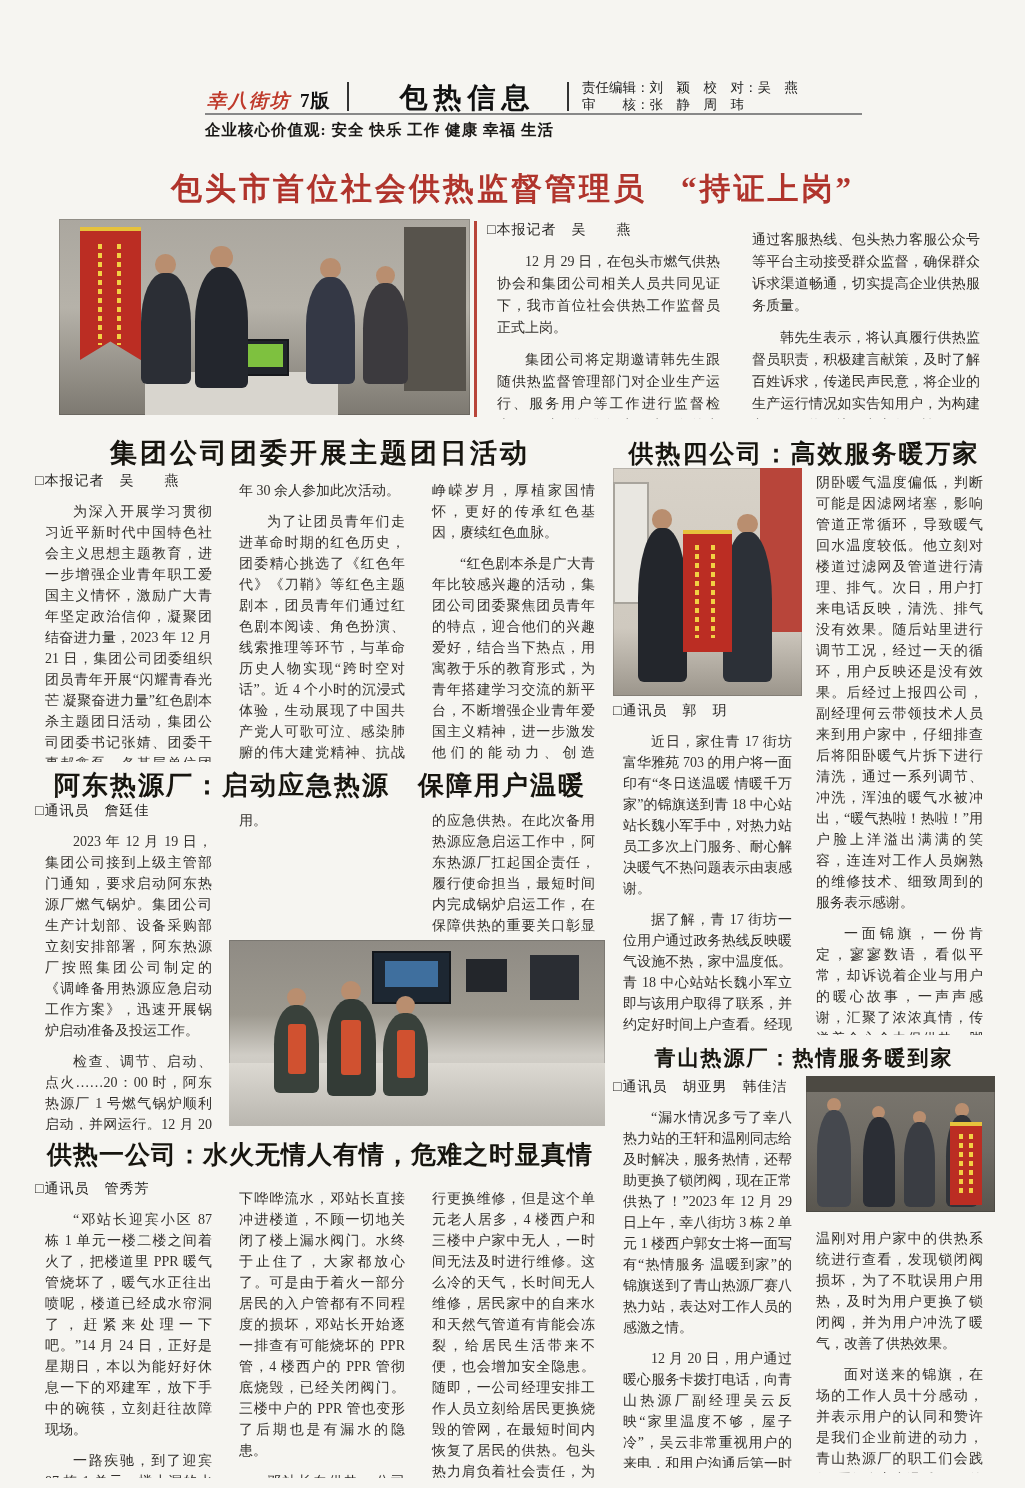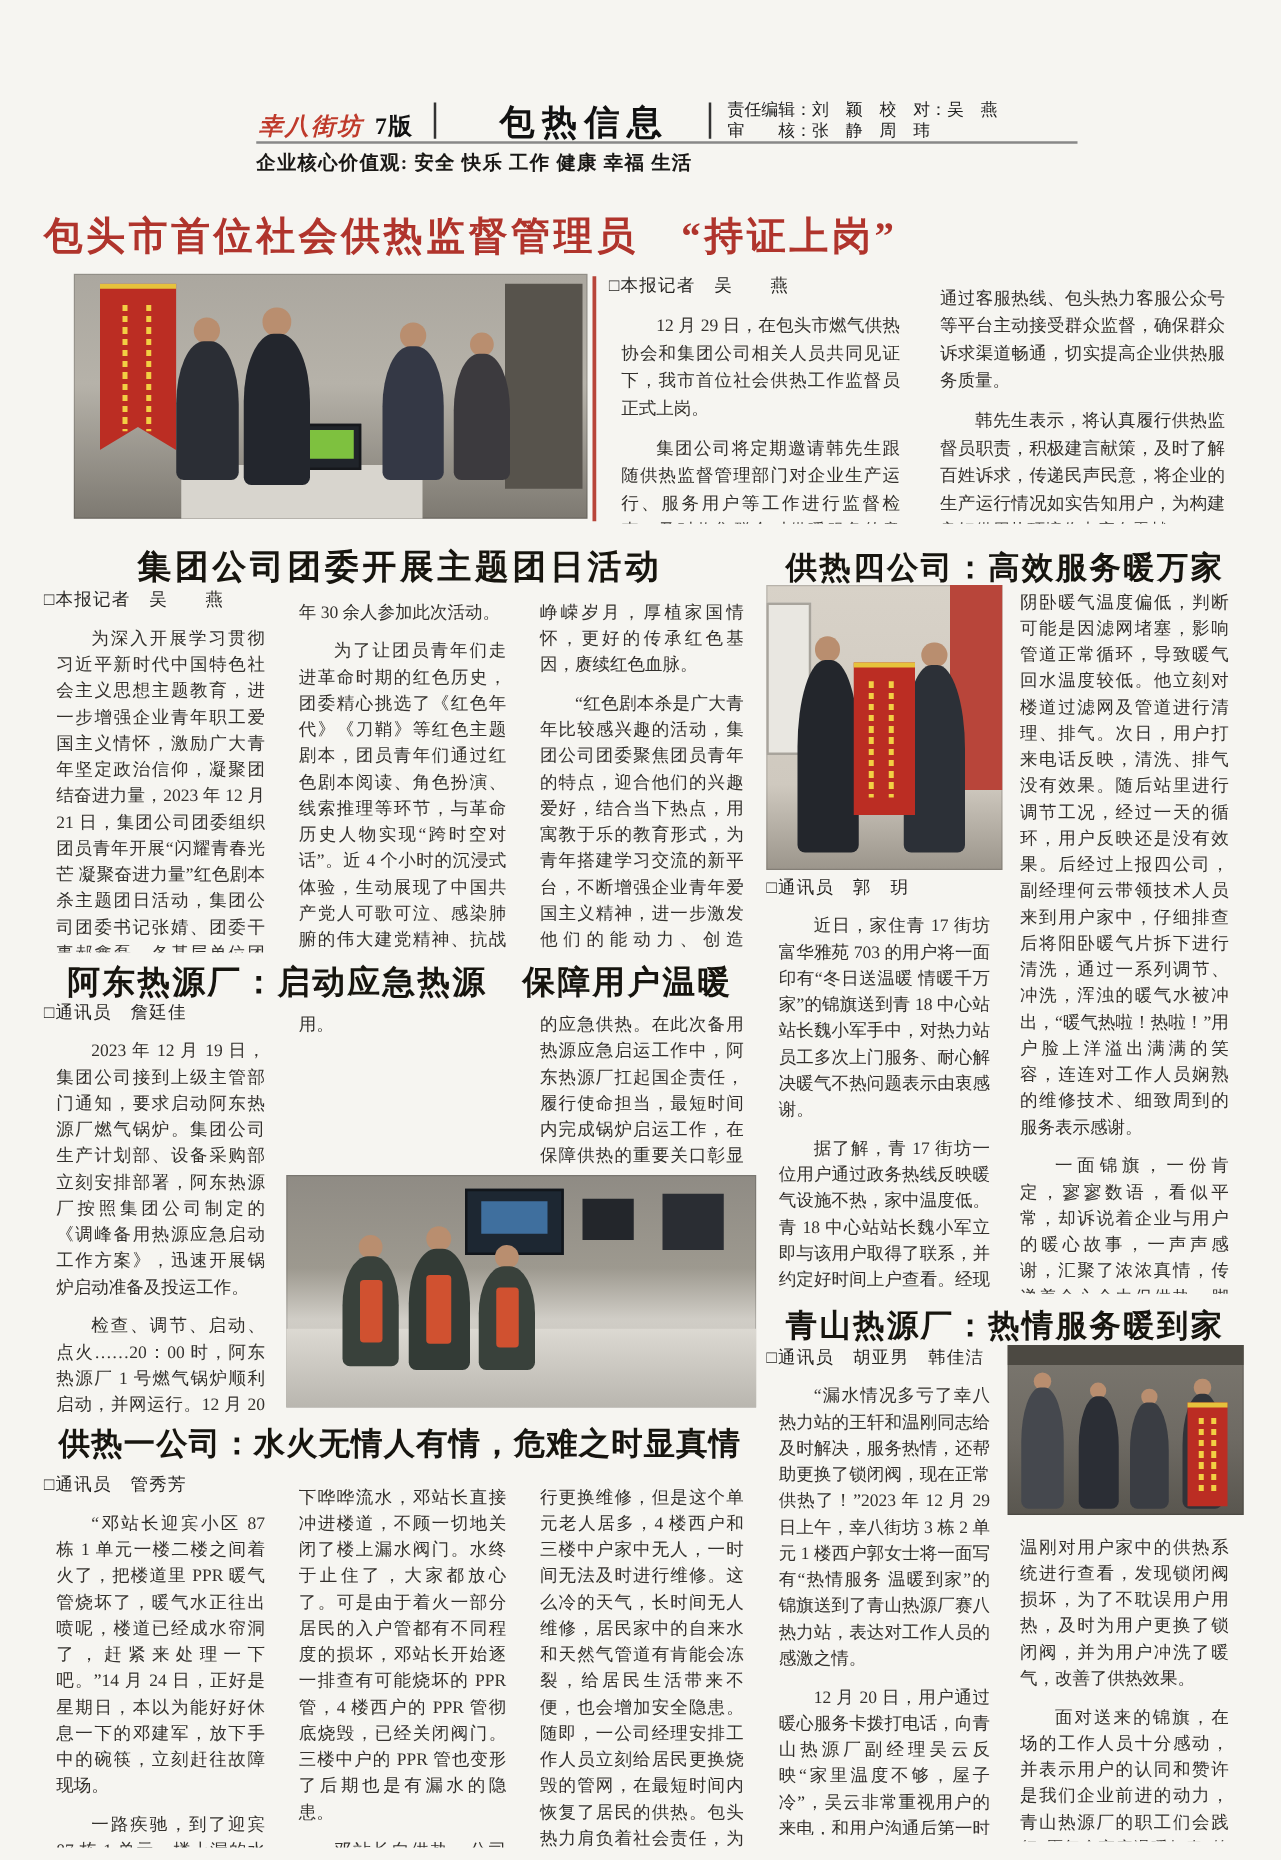--- a/index.html
+++ b/index.html
@@ -15,7 +15,7 @@
   .rule-h{background:#888;height:2px;}
   .core-values{font-weight:bold;font-size:15.5px;letter-spacing:1px;text-align:left;color:#1a1816;}
   
-  .hl-red{color:#b0342c;font-weight:bold;text-align:left;font-size:31px;letter-spacing:3px;white-space:nowrap;}
+  .hl-red{color:#b0342c;font-weight:bold;text-align:center;font-size:31px;letter-spacing:3px;white-space:nowrap;}
   .hl-black{color:#17150f;font-weight:bold;text-align:center;white-space:nowrap;}
   
   .col{font-size:14px;line-height:21px;text-align:justify;color:#33302c;}

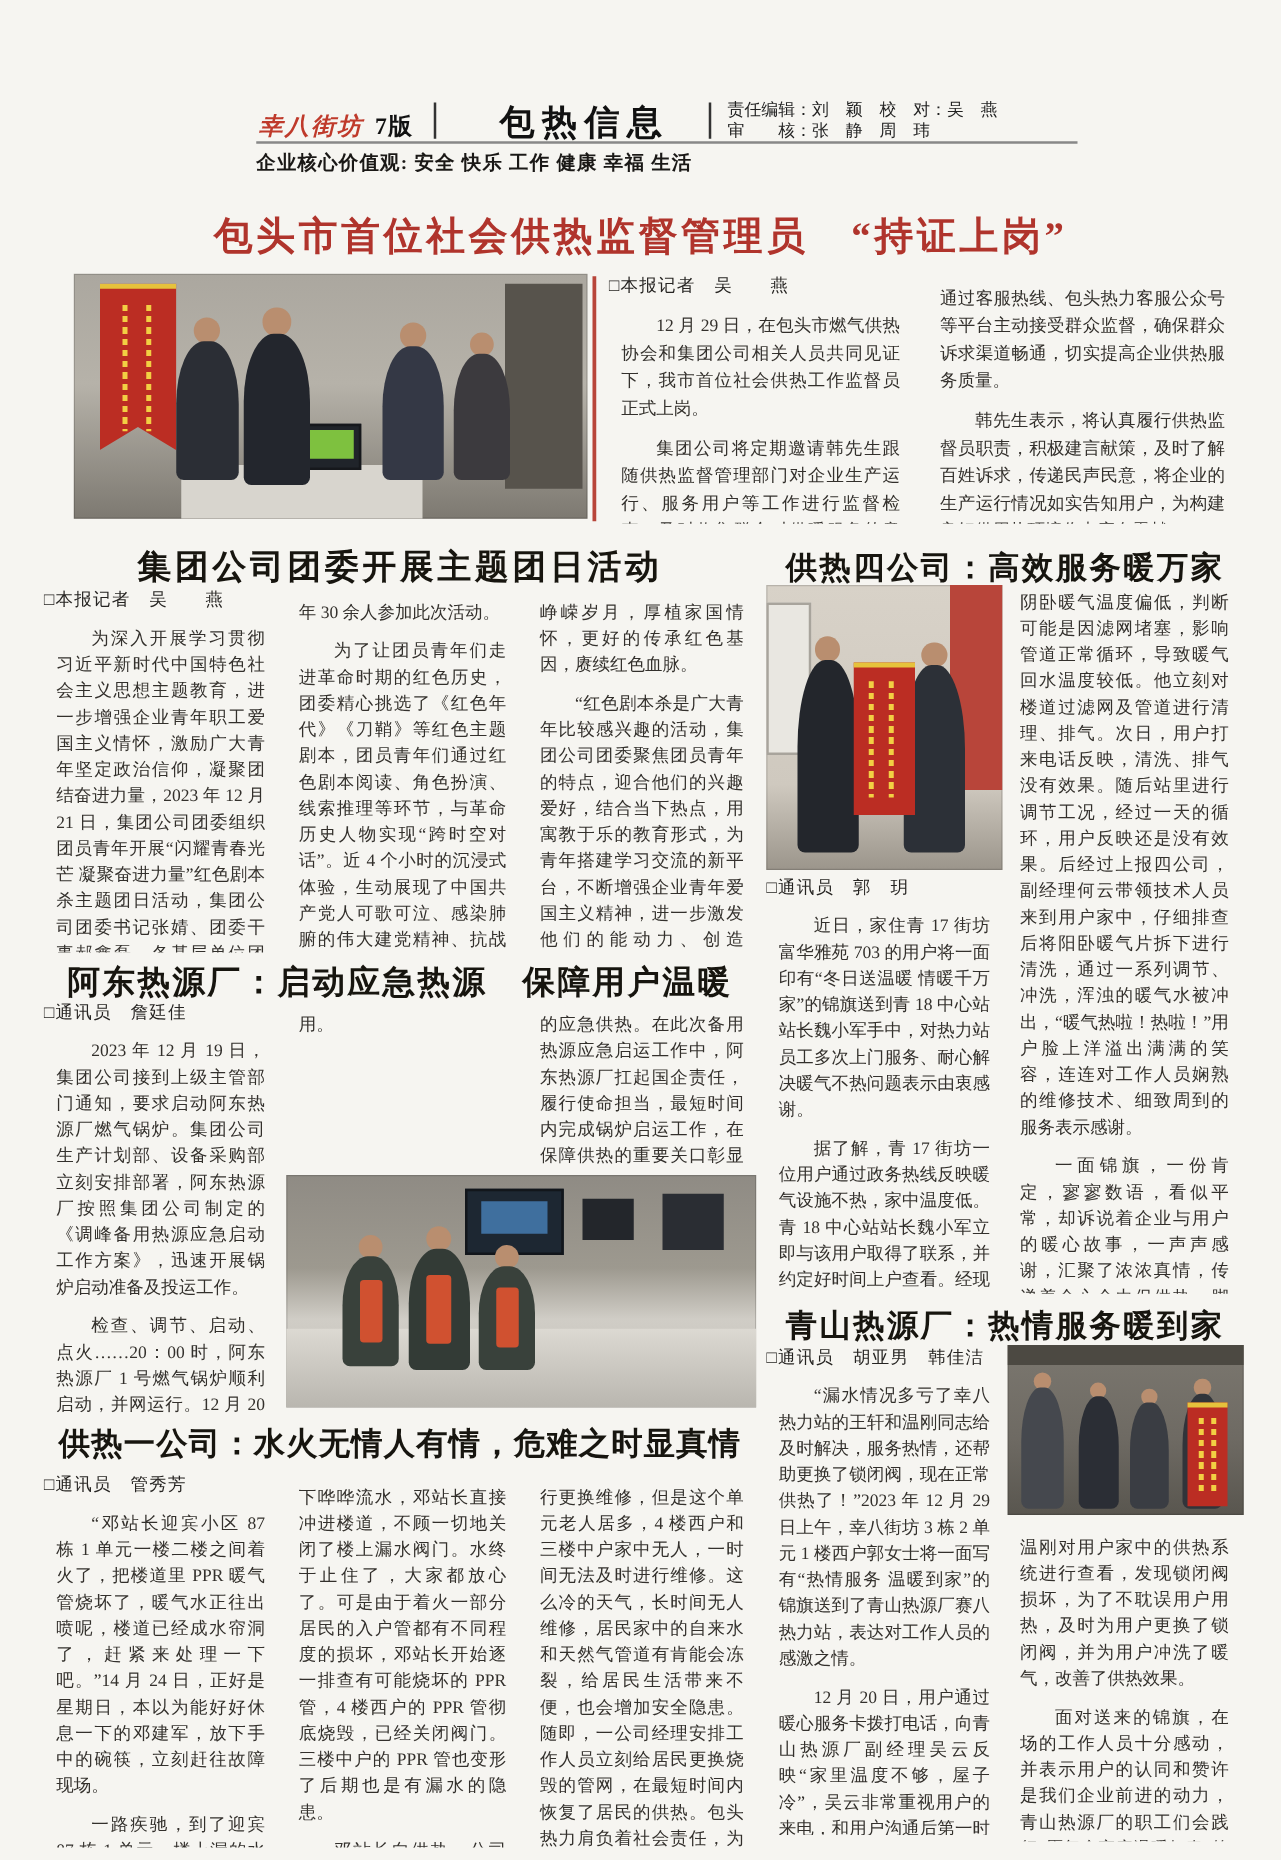--- a/index.html
+++ b/index.html
@@ -170,7 +170,7 @@
       </div>
   </div>
 
-  <div class="abs hl-black" style="left:613px;top:1044px;width:382px;font-size:25px;letter-spacing:2px;">青山热源厂：热情服务暖到家</div>
+  <div class="abs hl-black" style="left:613px;top:1044px;width:382px;font-size:21px;letter-spacing:2px;">青山热源厂：热情服务暖到家</div>
   <div class="abs col" style="left:613px;top:1076px;width:189px;height:392px;overflow:hidden;">
     <p class="byline">□通讯员　胡亚男　韩佳洁</p>
     <p class="para">“漏水情况多亏了幸八热力站的王轩和温刚同志给及时解决，服务热情，还帮助更换了锁闭阀，现在正常供热了！”2023 年 12 月 29 日上午，幸八街坊 3 栋 2 单元 1 楼西户郭女士将一面写有“热情服务 温暖到家”的锦旗送到了青山热源厂赛八热力站，表达对工作人员的感激之情。</p>

